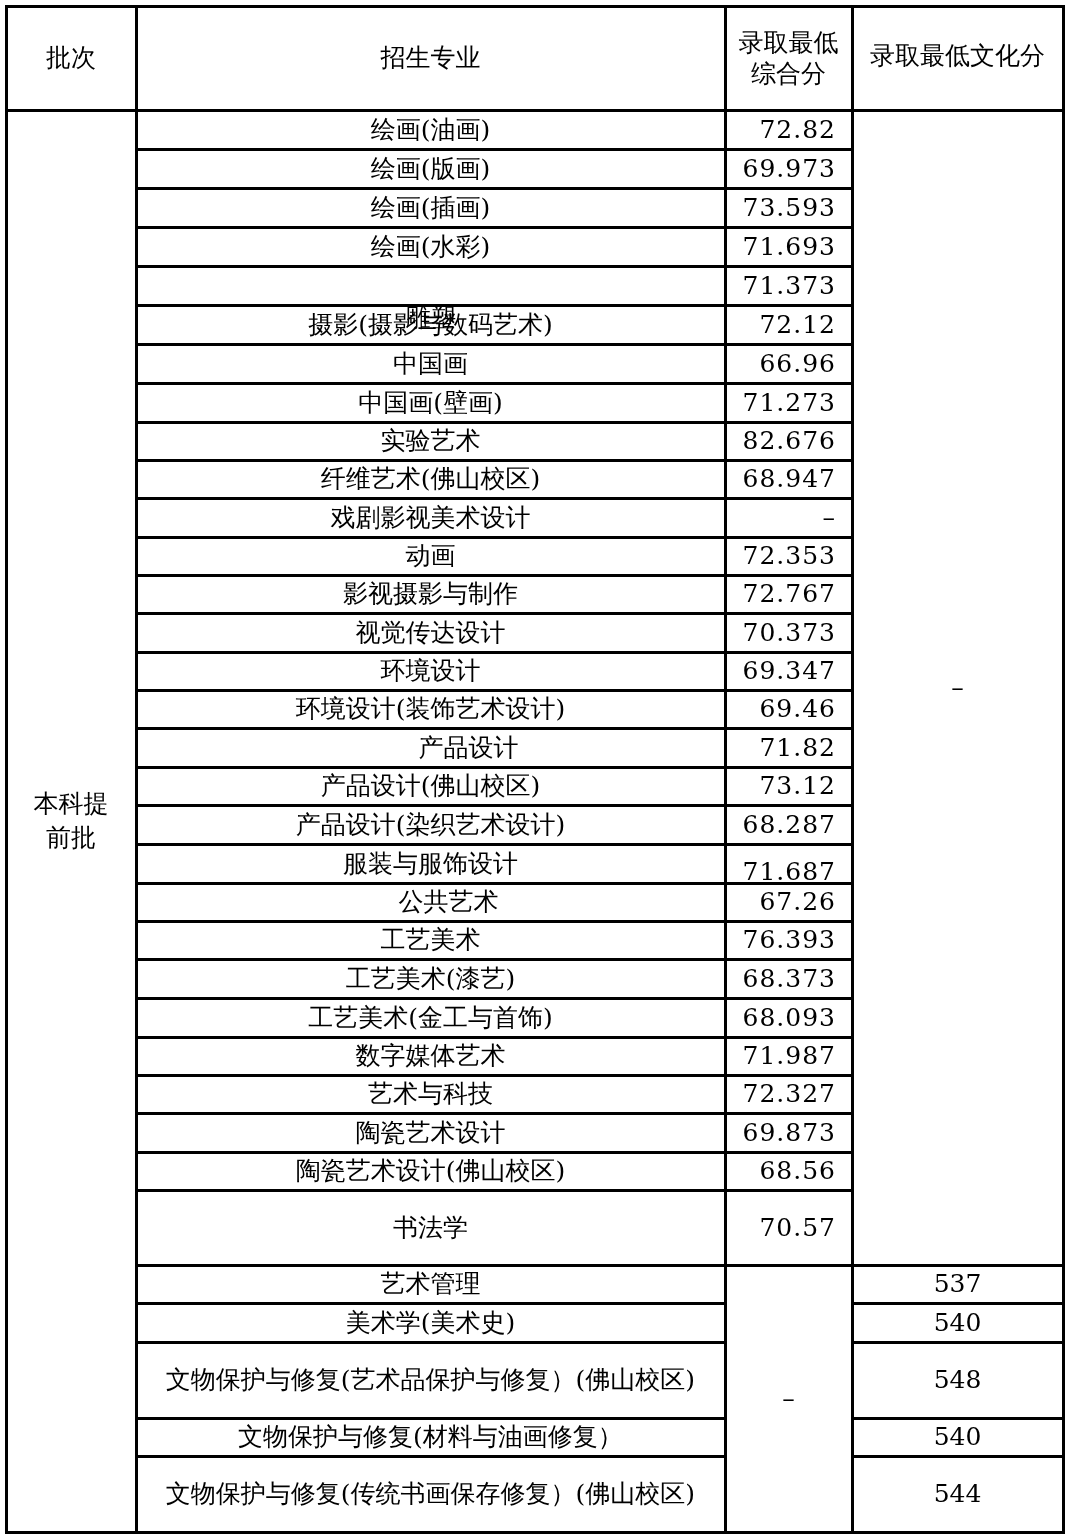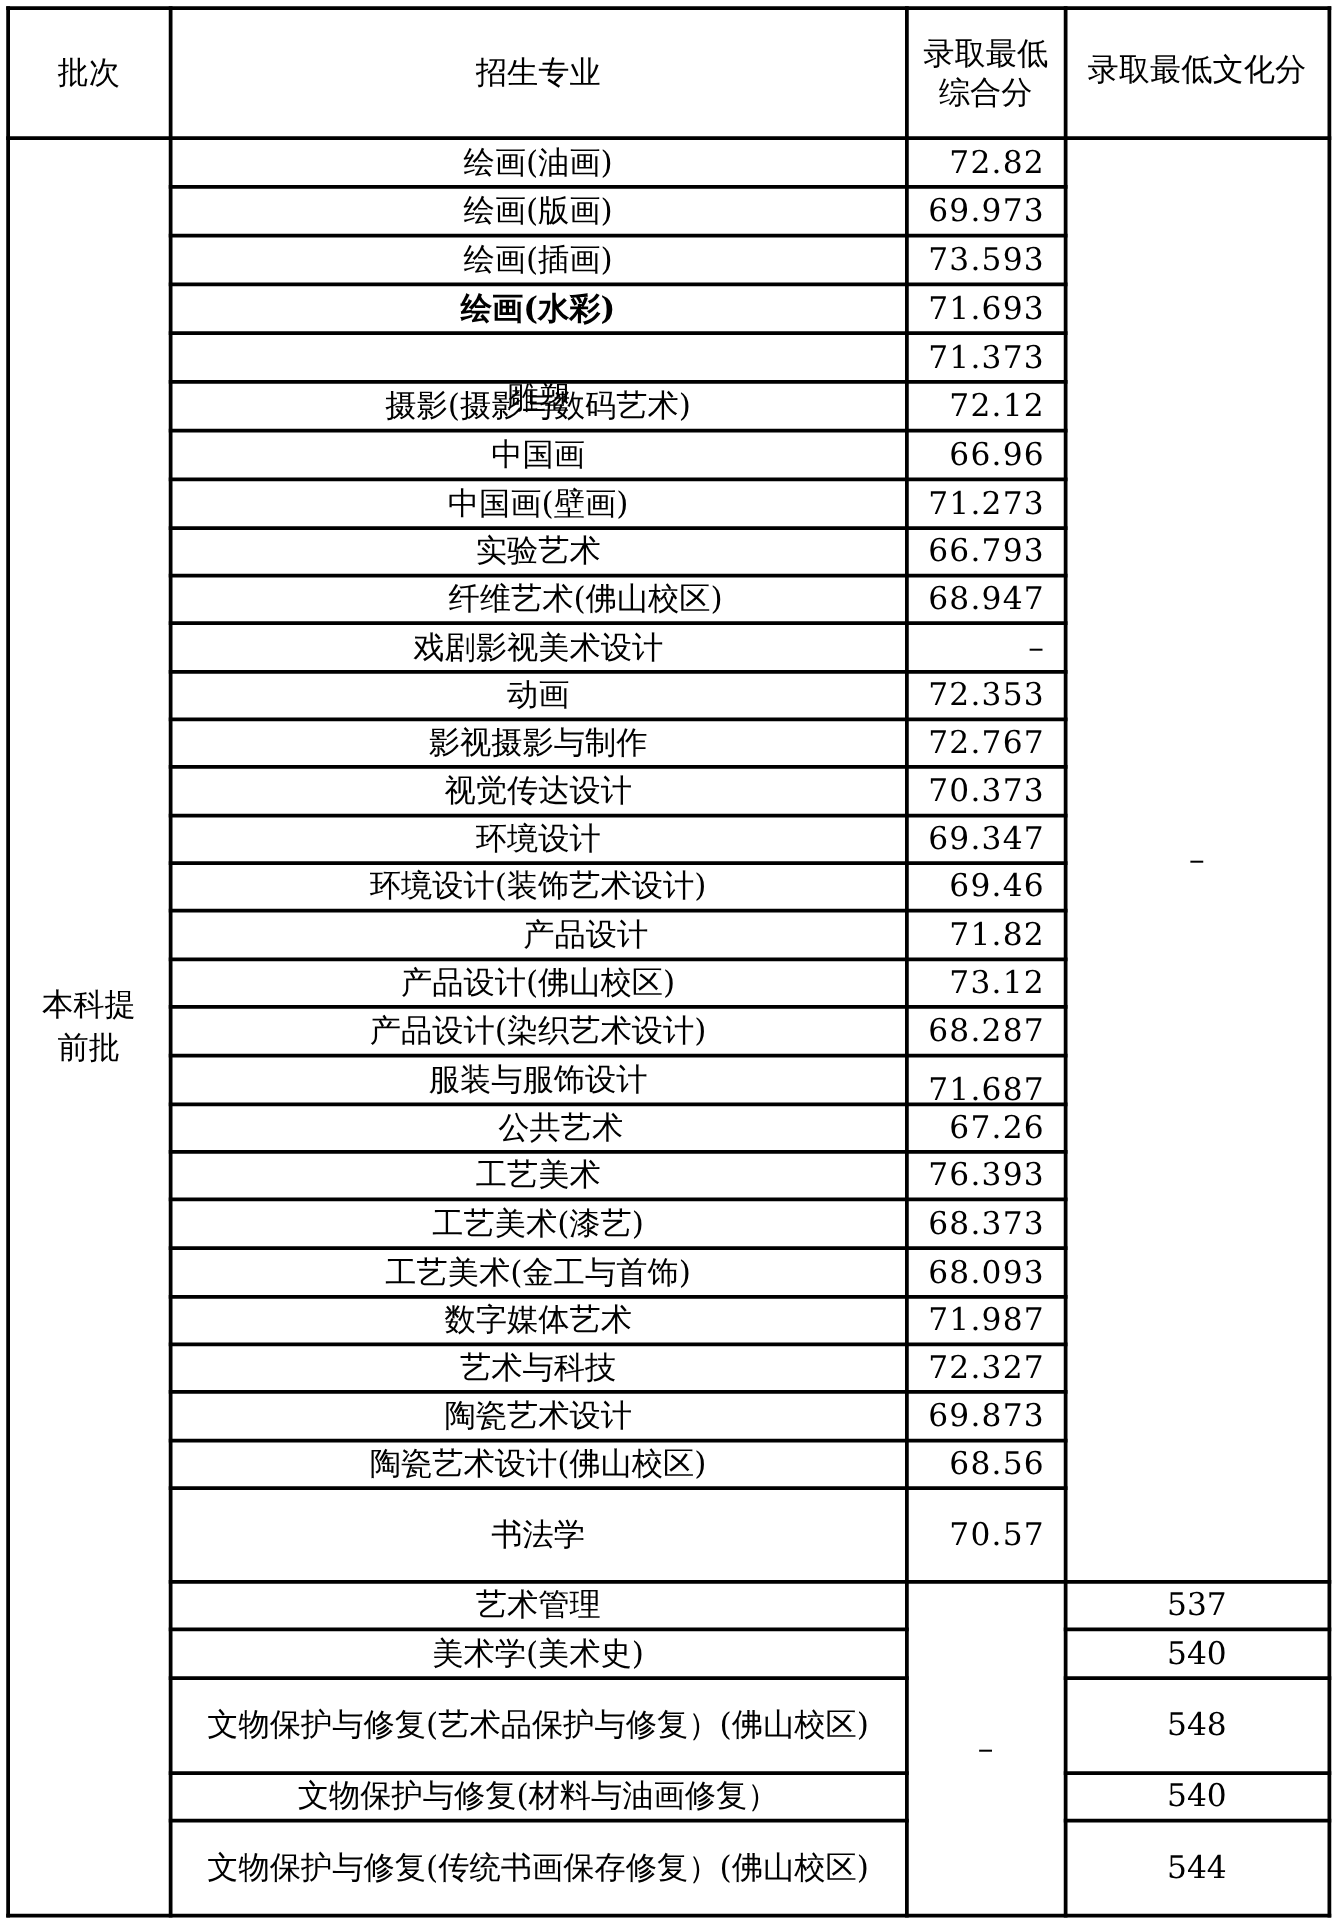--- a/index.html
+++ b/index.html
@@ -28,7 +28,7 @@
     <div class="cell num" style="left: 725px; top: 149px; width: 127px; height: 39px;">69.973</div>
     <div class="cell" style="left: 136px; top: 188px; width: 589px; height: 39px;">绘画(插画)</div>
     <div class="cell num" style="left: 725px; top: 188px; width: 127px; height: 39px;">73.593</div>
-    <div class="cell" style="left: 136px; top: 227px; width: 589px; height: 39px; font-weight: bold;">绘画(水彩)</div>
+    <div class="cell" style="left: 136px; top: 227px; width: 589px; height: 39px;">绘画(水彩)</div>
     <div class="cell num" style="left: 725px; top: 227px; width: 127px; height: 39px;">71.693</div>
     <div class="cell" style="left: 136px; top: 266px; width: 589px; height: 39px; margin-top: 32px;">雕塑</div>
     <div class="cell num" style="left: 725px; top: 266px; width: 127px; height: 39px;">71.373</div>

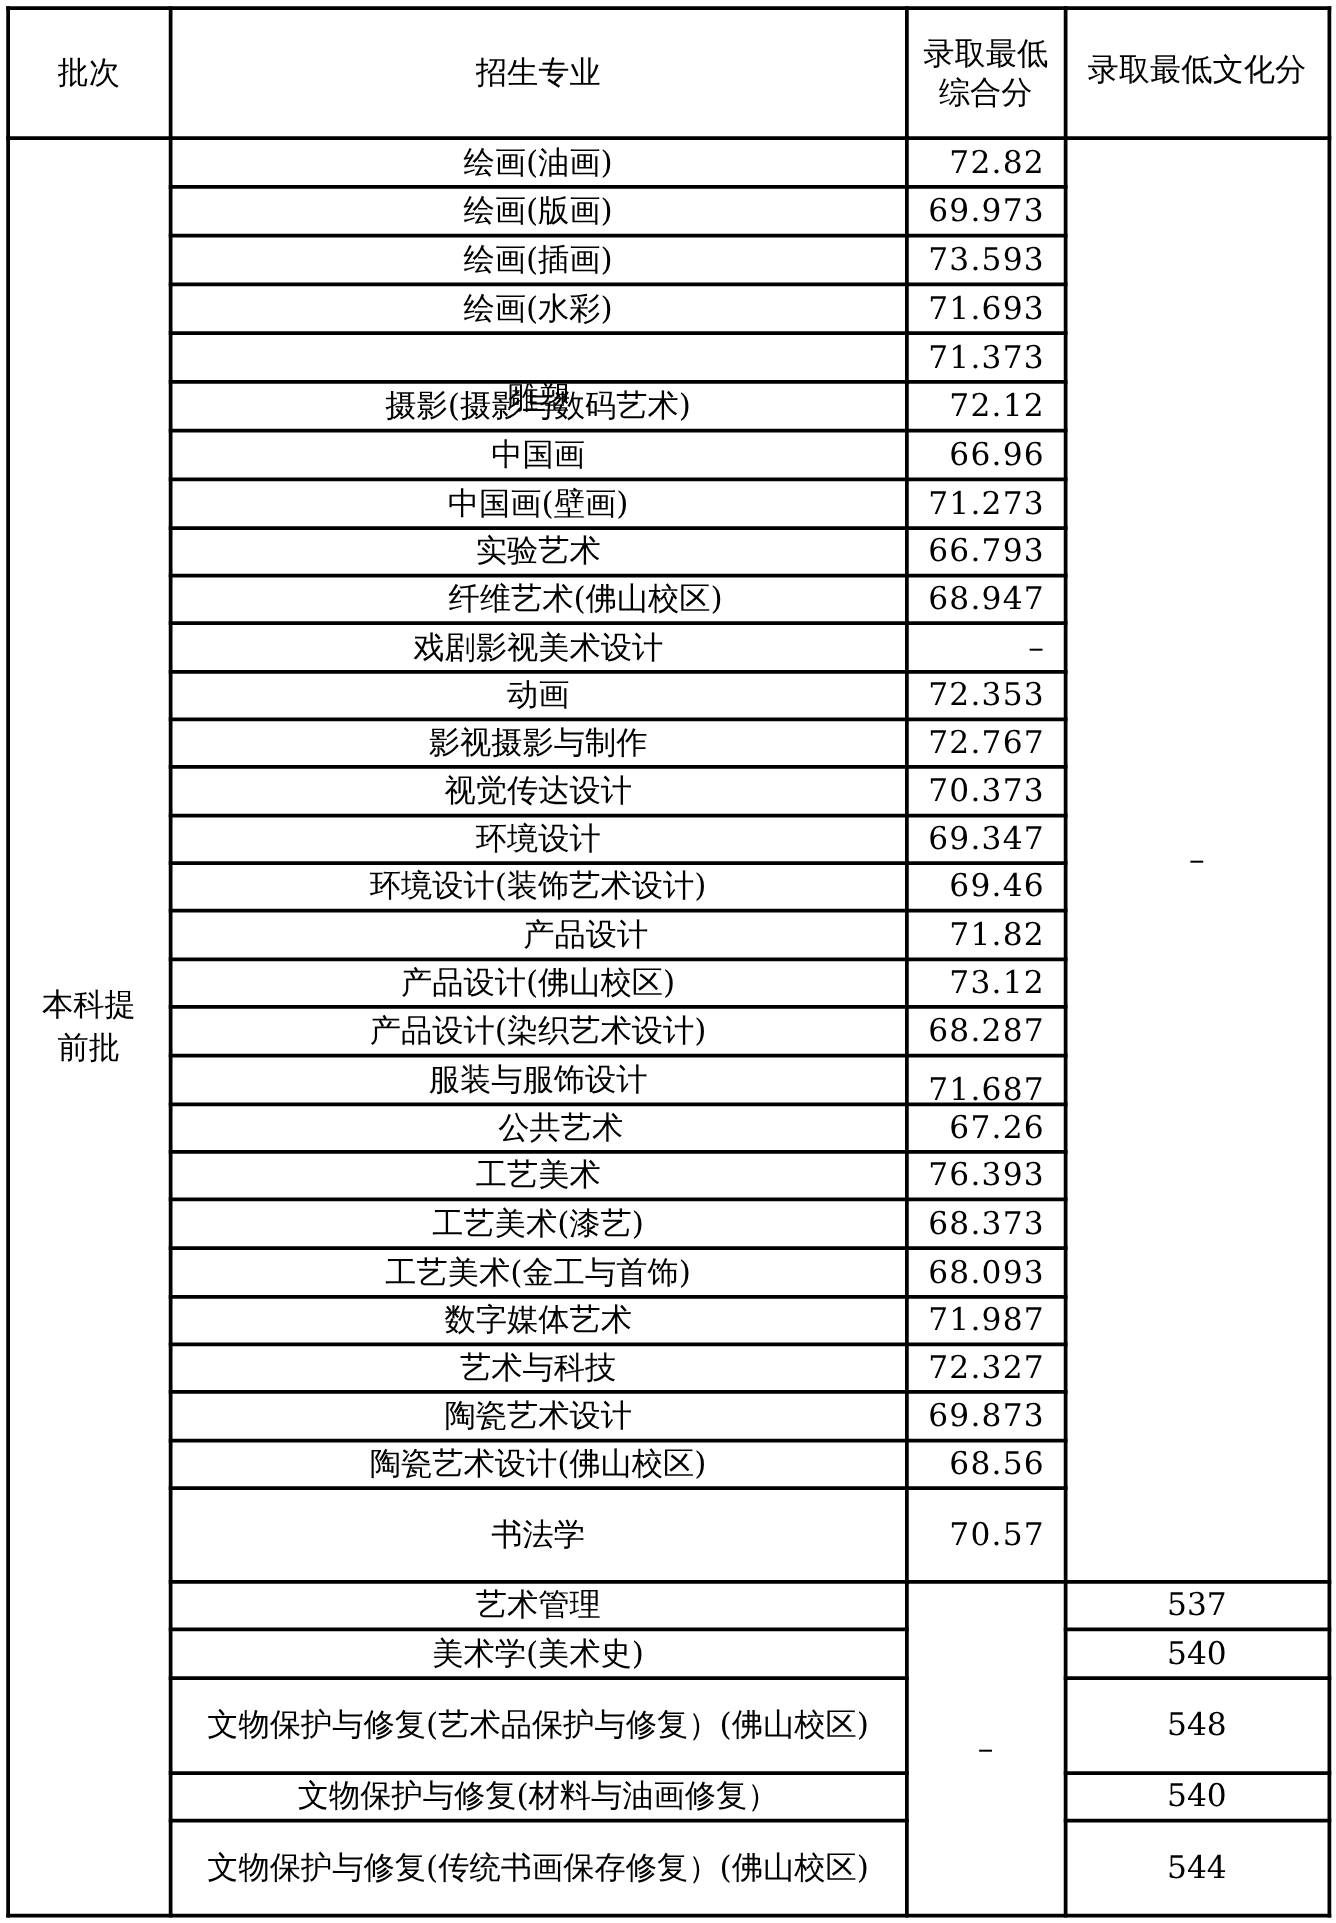--- a/index.html
+++ b/index.html
@@ -39,7 +39,7 @@
     <div class="cell" style="left: 136px; top: 383px; width: 589px; height: 39px;">中国画(壁画)</div>
     <div class="cell num" style="left: 725px; top: 383px; width: 127px; height: 39px;">71.273</div>
     <div class="cell" style="left: 136px; top: 422px; width: 589px; height: 38px;">实验艺术</div>
-    <div class="cell num" style="left: 725px; top: 422px; width: 127px; height: 38px;">66.793</div>
+    <div class="cell num" style="left: 725px; top: 422px; width: 127px; height: 38px;">82.676</div>
     <div class="cell" style="left: 136px; top: 460px; width: 589px; height: 38px; margin-left: 38px;">纤维艺术(佛山校区)</div>
     <div class="cell num" style="left: 725px; top: 460px; width: 127px; height: 38px;">68.947</div>
     <div class="cell" style="left: 136px; top: 498px; width: 589px; height: 39px;">戏剧影视美术设计</div>

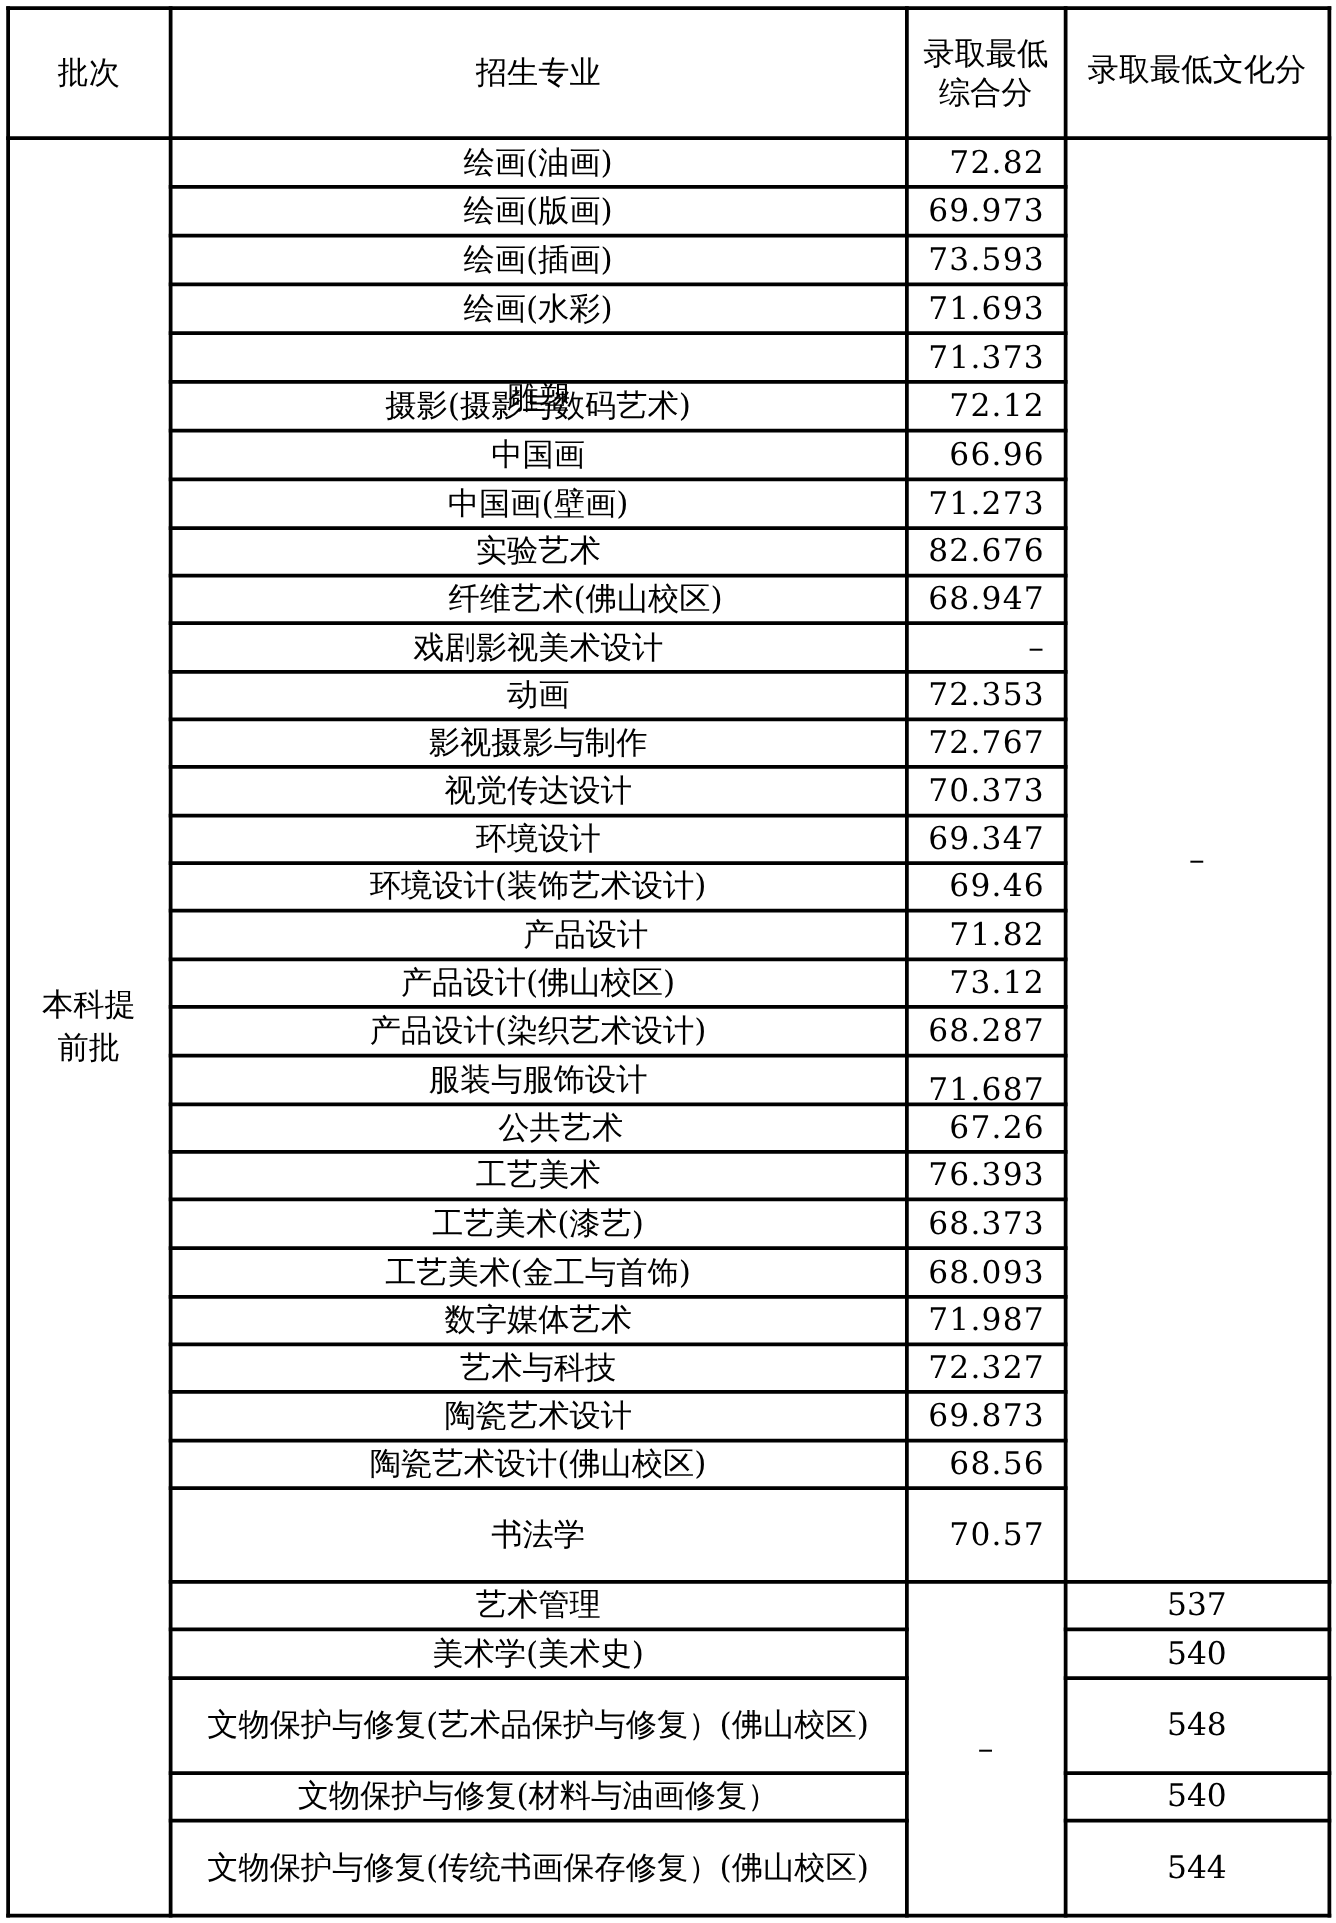--- a/index.html
+++ b/index.html
@@ -40,7 +40,7 @@
     <div class="cell num" style="left: 725px; top: 383px; width: 127px; height: 39px;">71.273</div>
     <div class="cell" style="left: 136px; top: 422px; width: 589px; height: 38px;">实验艺术</div>
     <div class="cell num" style="left: 725px; top: 422px; width: 127px; height: 38px;">82.676</div>
-    <div class="cell" style="left: 136px; top: 460px; width: 589px; height: 38px; margin-left: 38px;">纤维艺术(佛山校区)</div>
+    <div class="cell" style="left: 136px; top: 460px; width: 589px; height: 38px;">纤维艺术(佛山校区)</div>
     <div class="cell num" style="left: 725px; top: 460px; width: 127px; height: 38px;">68.947</div>
     <div class="cell" style="left: 136px; top: 498px; width: 589px; height: 39px;">戏剧影视美术设计</div>
     <div class="cell num" style="left: 725px; top: 498px; width: 127px; height: 39px;">–</div>

